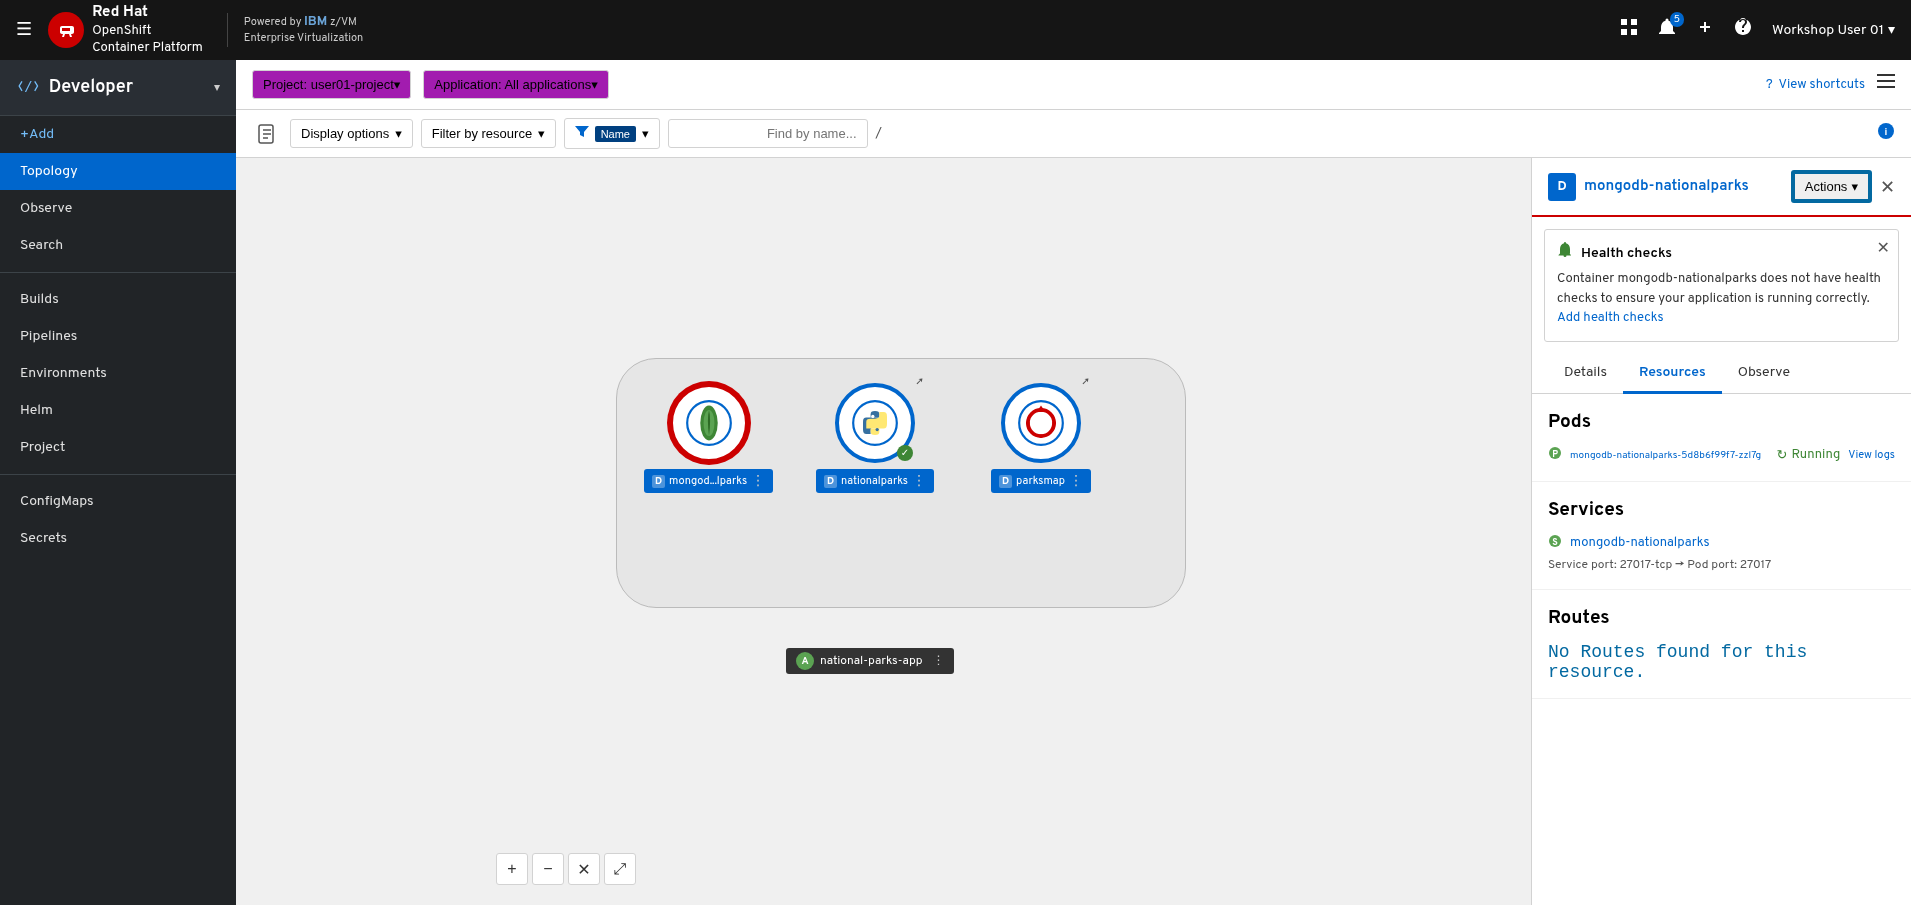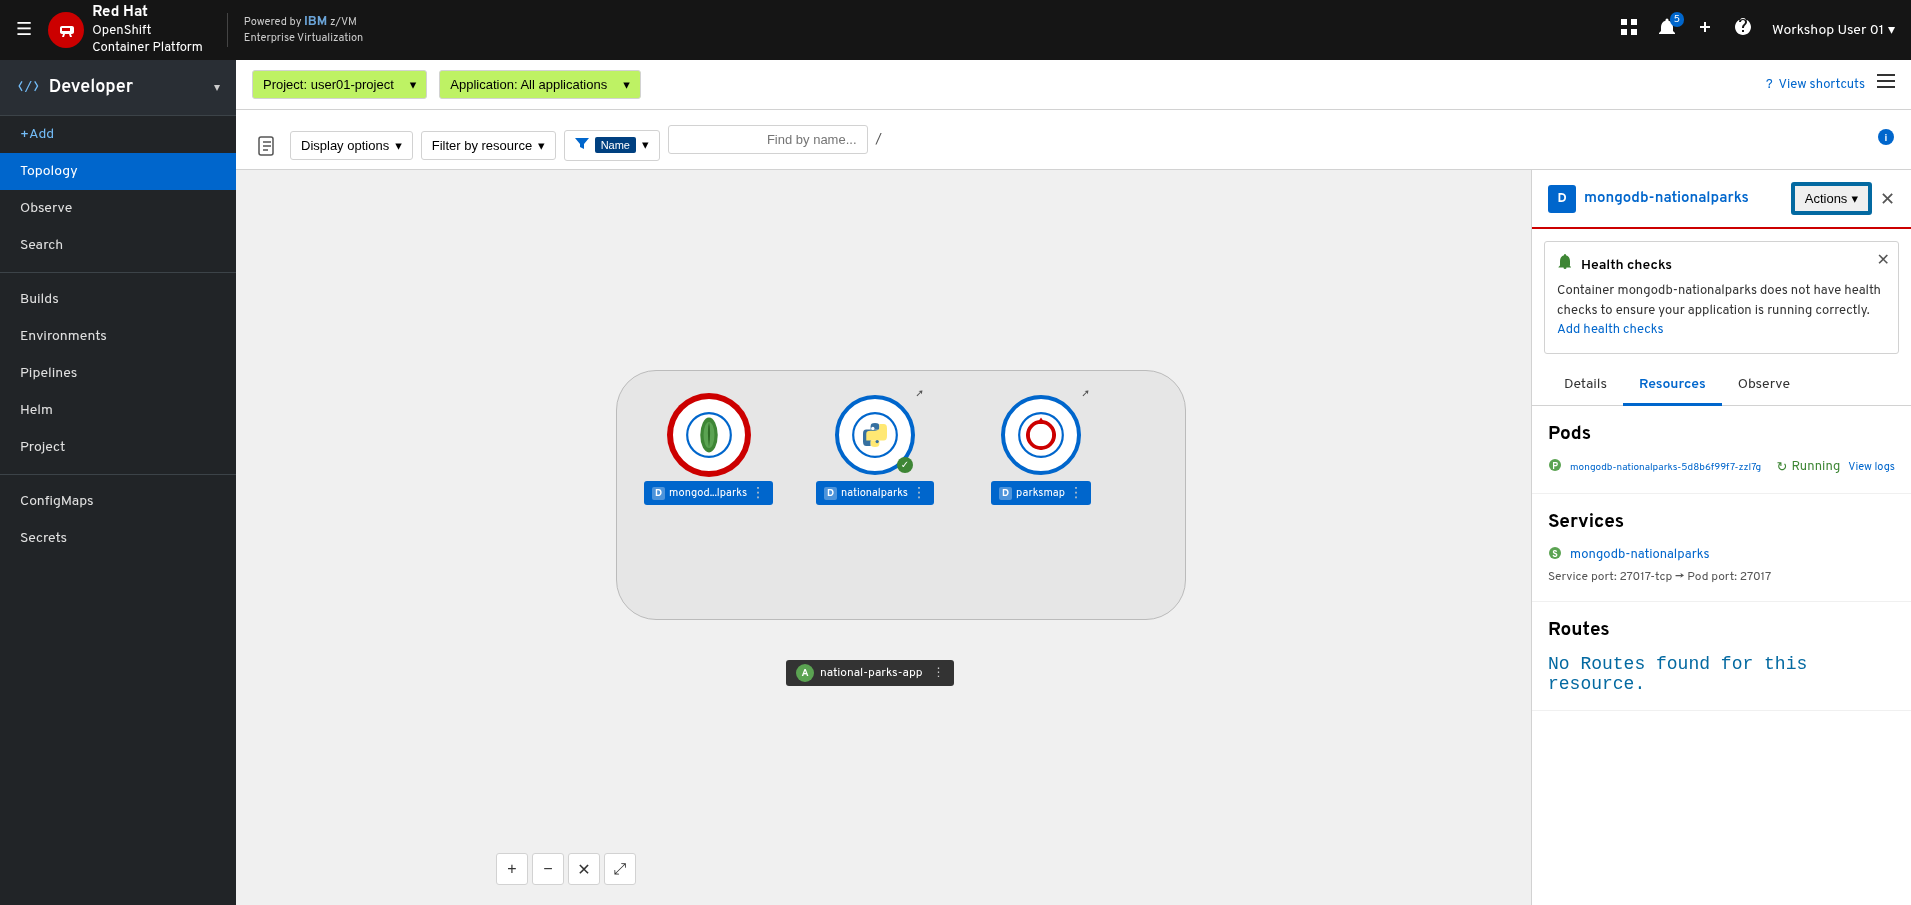--- a/index.html
+++ b/index.html
@@ -47,8 +47,8 @@
     
     .sub-header { background: #fff; border-bottom: 1px solid #d2d2d2; padding: 10px 16px; display: flex; align-items: center; gap: 12px; }
     .project-selector, .app-selector {
-      display: flex; align-items: center; gap: 16px; padding: 6px 10px;
-      border: 1px solid #d2d2d2; border-radius: 3px; cursor: pointer; background: #bef264; font-size: 13px; justify-content: center;
+      display: flex; align-items: center; gap: 0; padding: 6px 10px;
+      border: 1px solid #d2d2d2; border-radius: 3px; cursor: pointer; background: #a21caf; font-size: 13px; justify-content: center;
     }
     .sub-header .spacer { flex: 1; }
     .view-shortcuts { display: flex; align-items: center; gap: 6px; color: #06c; cursor: pointer; font-size: 13px; text-decoration: none; }

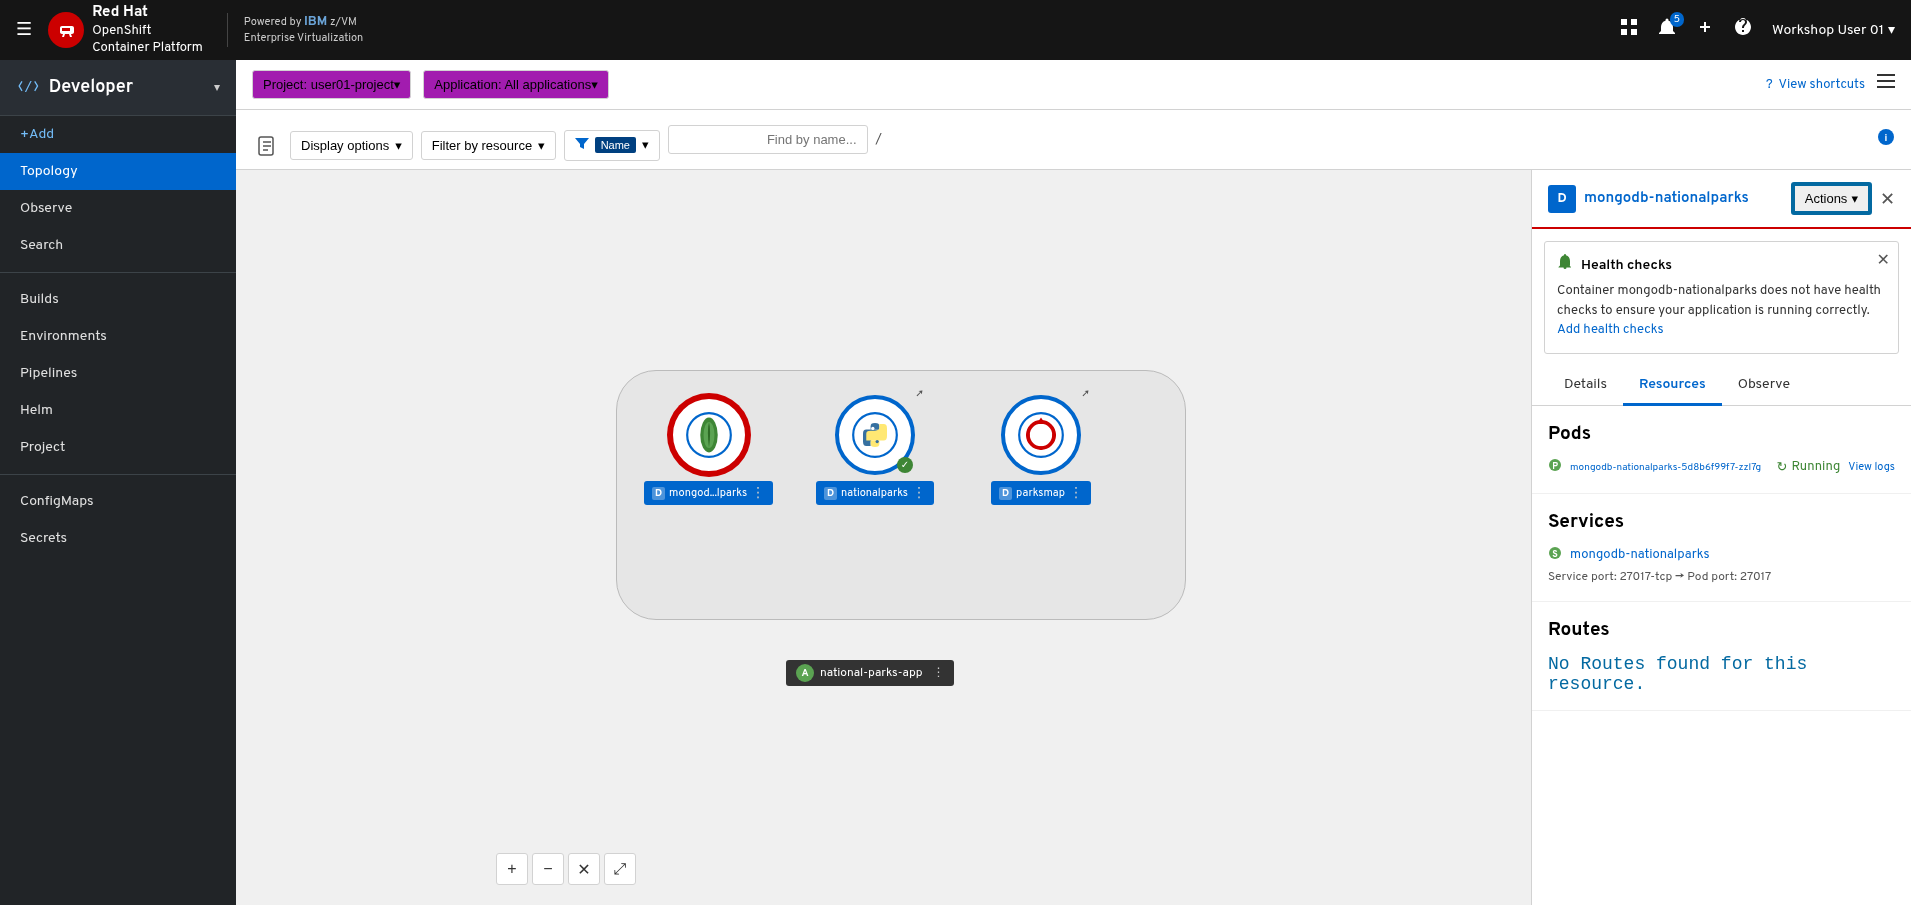--- a/index.html
+++ b/index.html
@@ -57,8 +57,8 @@
     
     .toolbar { background: #fff; border-bottom: 1px solid #d2d2d2; padding: 8px 16px; display: flex; align-items: center; gap: 8px; }
     .toolbar-btn {
-      display: flex; align-items: flex-start; gap: 6px; padding: 6px 10px;
-      border: 1px solid #d2d2d2; border-radius: 3px; cursor: pointer; background: #fff; font-size: 13px; margin-top: 12px;
+      display: flex; align-items: center; gap: 6px; padding: 6px 10px;
+      border: 1px solid #d2d2d2; border-radius: 3px; cursor: pointer; background: #fff; font-size: 13px;
     }
     .filter-icon { color: #06c; }
     .name-badge { background: #004080; color: #fff; padding: 2px 6px; border-radius: 2px; font-size: 11px; }

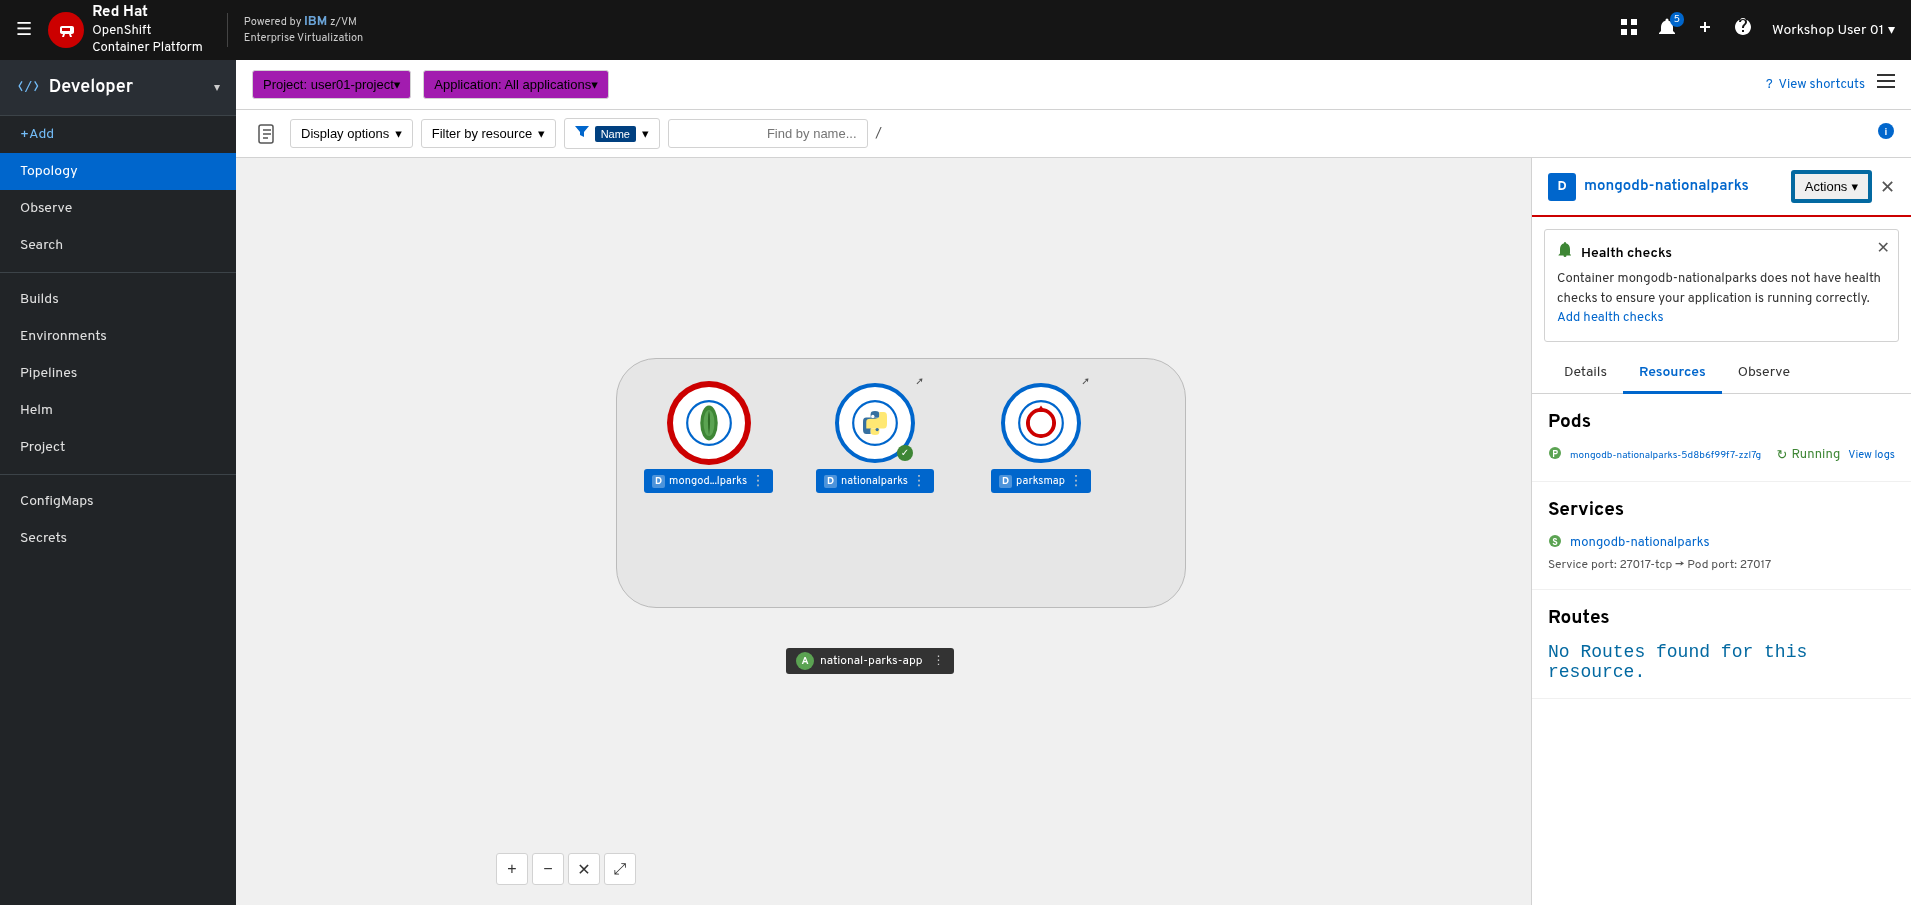--- a/index.html
+++ b/index.html
@@ -271,10 +271,10 @@
       <span>Builds</span>
     </div>
     <div class="sidebar-item">
+      <span>Pipelines</span>
+    </div>
+    <div class="sidebar-item">
       <span>Environments</span>
-    </div>
-    <div class="sidebar-item">
-      <span>Pipelines</span>
     </div>
     <div class="sidebar-item">
       <span>Helm</span>

